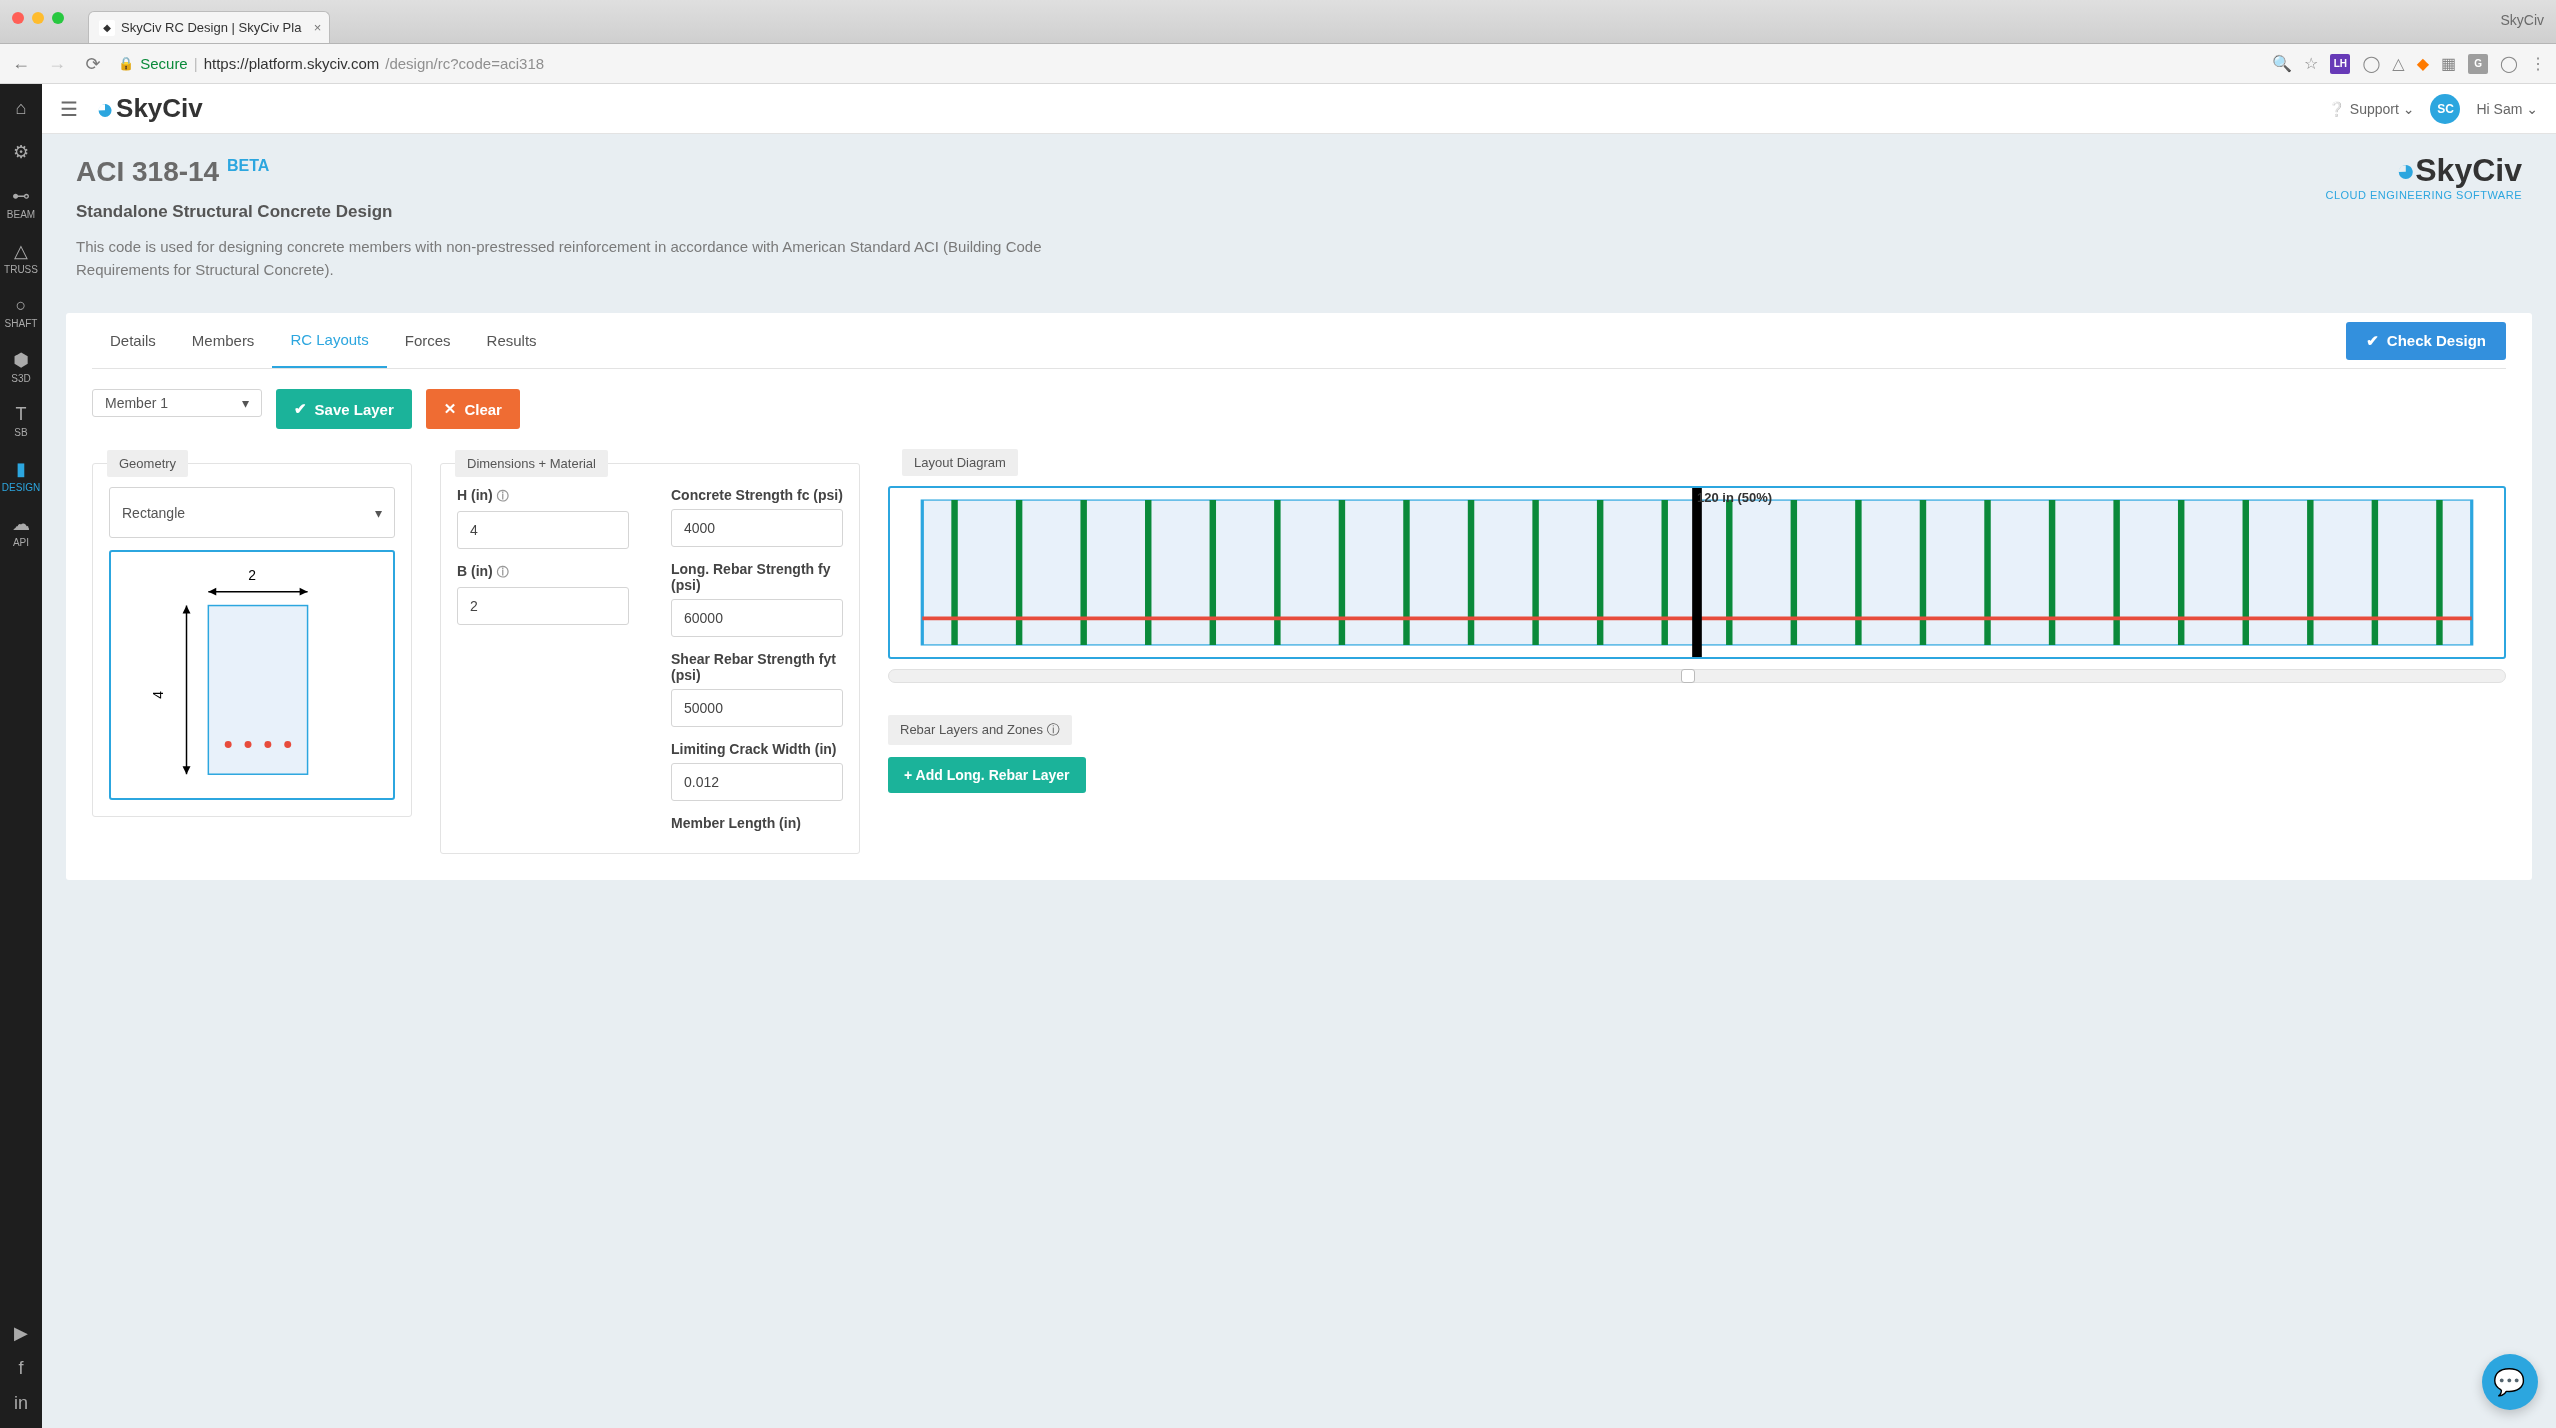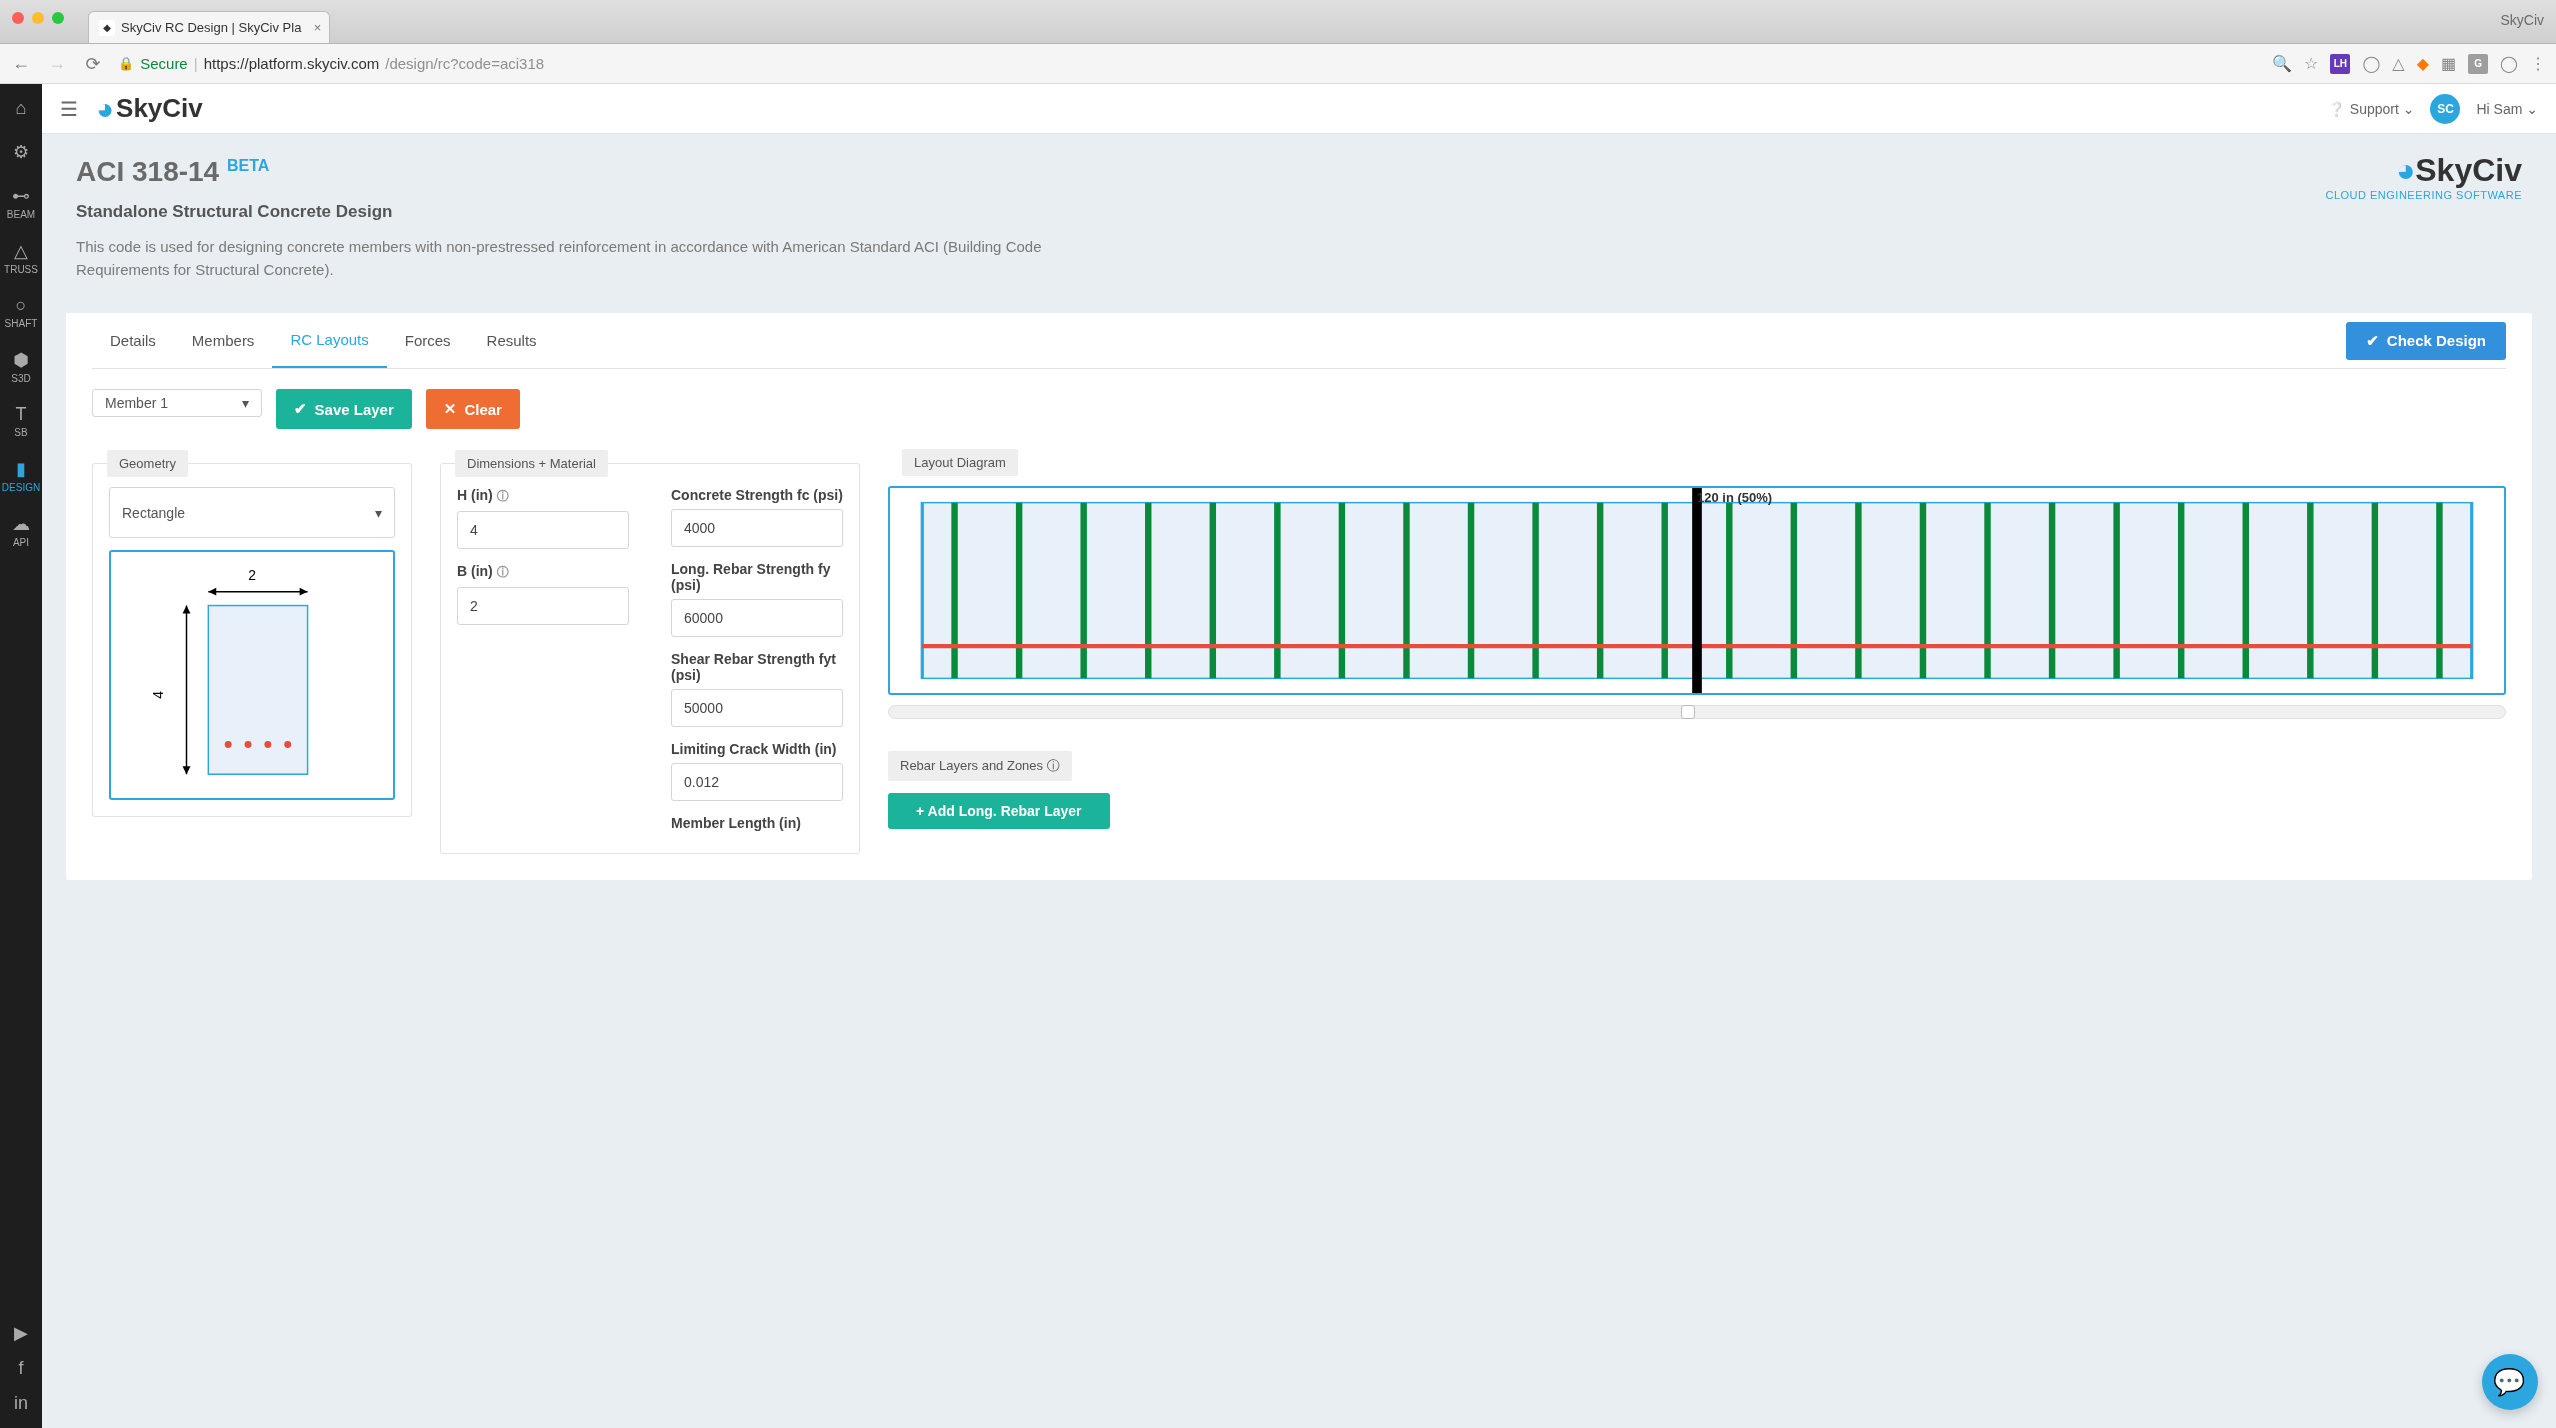--- a/index.html
+++ b/index.html
@@ -85,7 +85,7 @@
 .field-inp{width:100%;height:38px;border:1px solid #d5d5d5;border-radius:3px;padding:0 12px;font-size:14px;color:#444;}
 
 .layout{flex:1;}
-.layout-svg{border:2px solid #2ca6df;border-radius:3px;height:209px;margin-top:-4px;position:relative;}
+.layout-svg{border:2px solid #2ca6df;border-radius:3px;height:173px;margin-top:-4px;position:relative;}
 .scroll-track{height:14px;background:#f0f0f0;border-radius:7px;margin-top:10px;position:relative;border:1px solid #e0e0e0;}
 .scroll-thumb{width:14px;height:14px;background:#fff;border:1px solid #bbb;border-radius:3px;position:absolute;left:49%;top:-1px;}
 

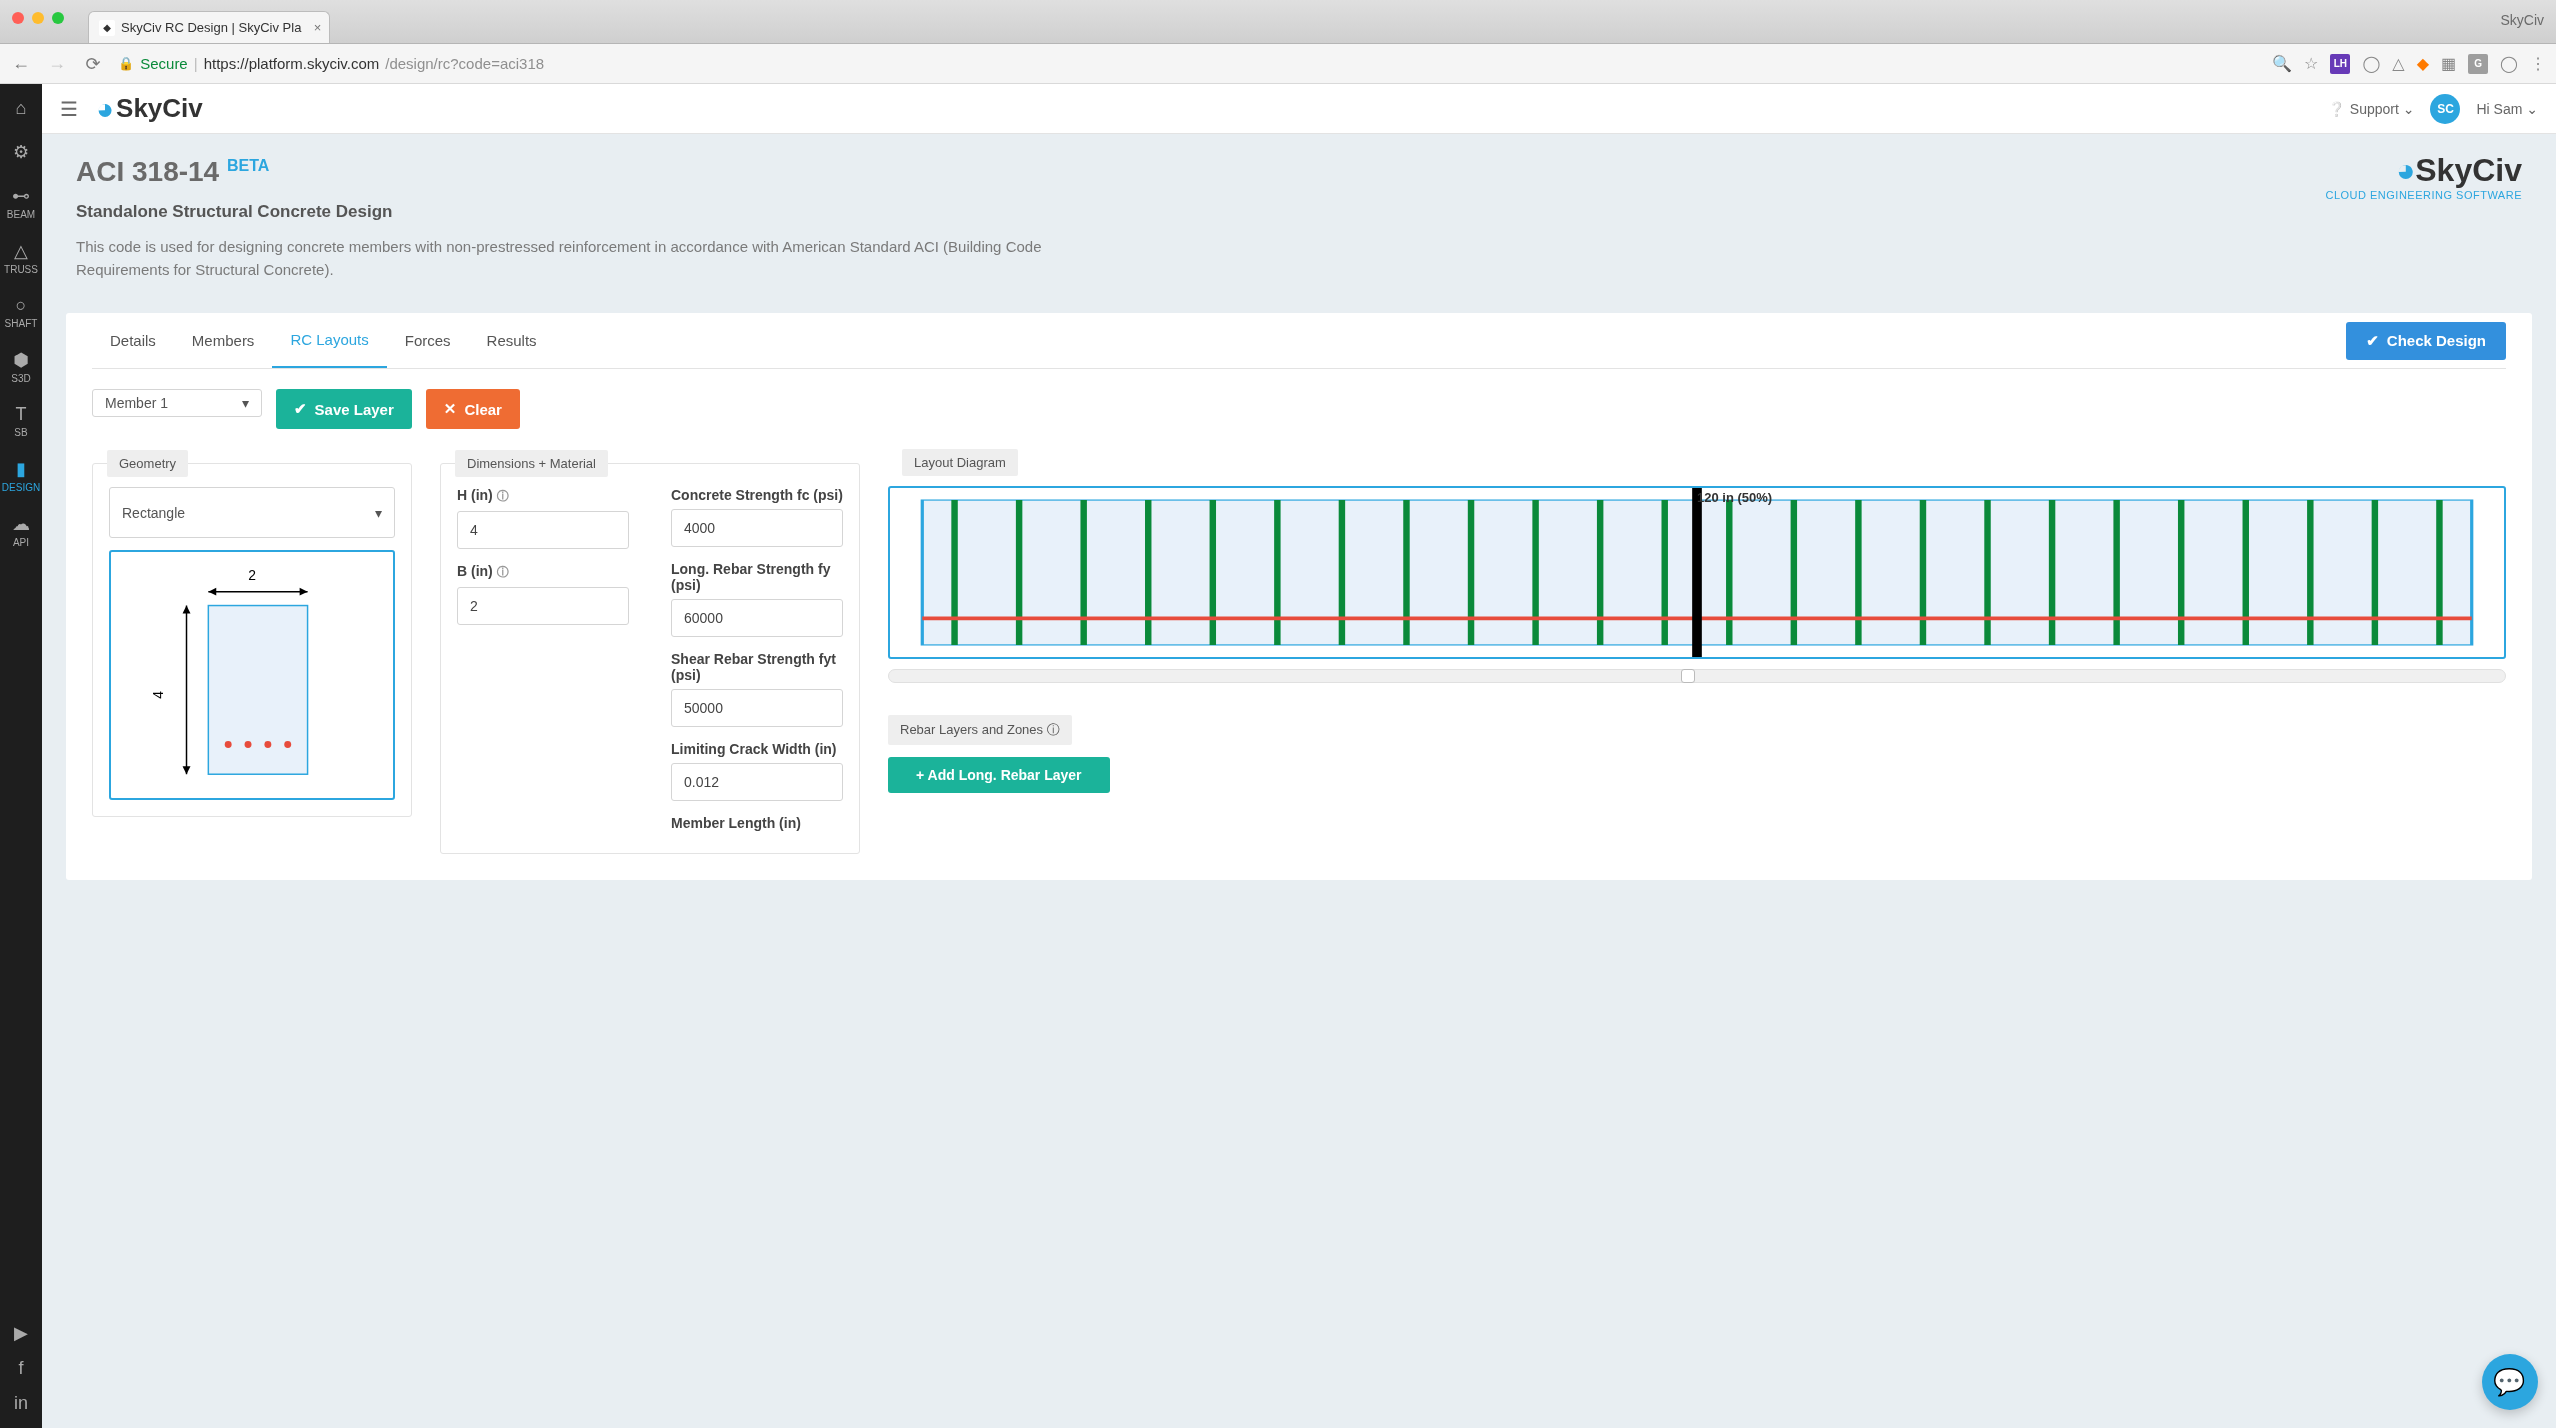--- a/index.html
+++ b/index.html
@@ -91,7 +91,7 @@
 
 .rebar-row{display:flex;align-items:center;gap:14px;margin-top:32px;}
 .rebar-label{background:#eee;padding:6px 12px;font-size:13px;color:#555;border-radius:2px;}
-.add-rebar{background:#1bb39a;color:#fff;border:none;padding:10px 28px;border-radius:3px;font-size:14px;font-weight:600;cursor:pointer;}
+.add-rebar{background:#1bb39a;color:#fff;border:none;padding:10px 16px;border-radius:3px;font-size:14px;font-weight:600;cursor:pointer;}
 
 .chat-fab{position:fixed;bottom:18px;right:18px;width:56px;height:56px;border-radius:50%;background:#2ca6df;display:flex;align-items:center;justify-content:center;color:#fff;font-size:26px;box-shadow:0 4px 12px rgba(0,0,0,0.2);}
 </style>

